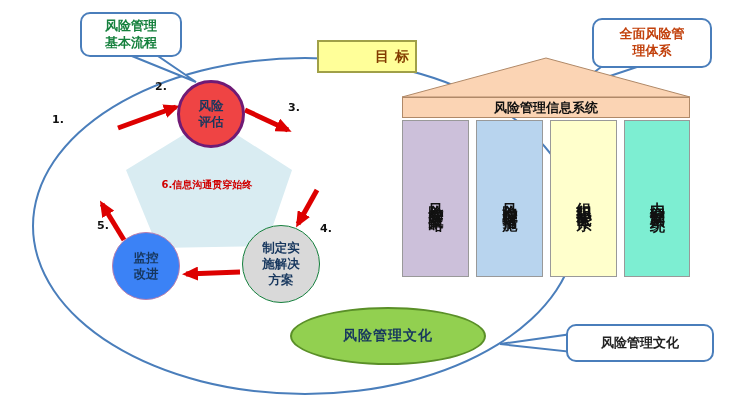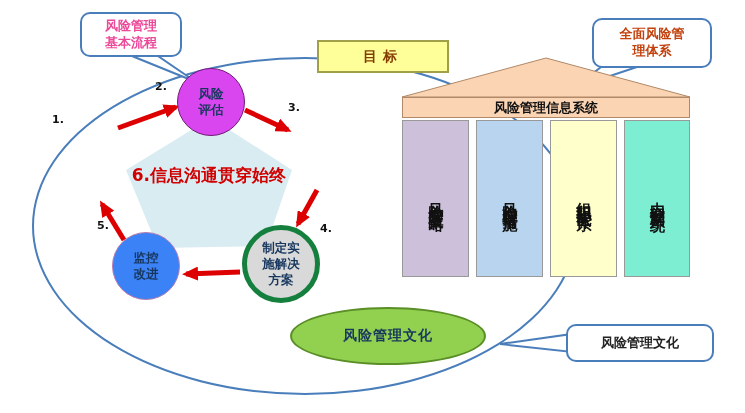--- a/index.html
+++ b/index.html
@@ -18,7 +18,7 @@
     background:#fff;border:2px solid #4a7ebb;border-radius:10px;
     font-weight:bold;font-size:13px;white-space:pre-line;line-height:1.3;
   }
-  .callout-process{left:80px;top:12px;width:102px;height:45px;color:#ec4899;}
+  .callout-process{left:80px;top:12px;width:102px;height:45px;color:#15803d;}
   .callout-system{left:592px;top:18px;width:120px;height:50px;color:#c2410c;}
   .callout-culture{left:566px;top:324px;width:148px;height:38px;color:#222222;}
   .goal-box{

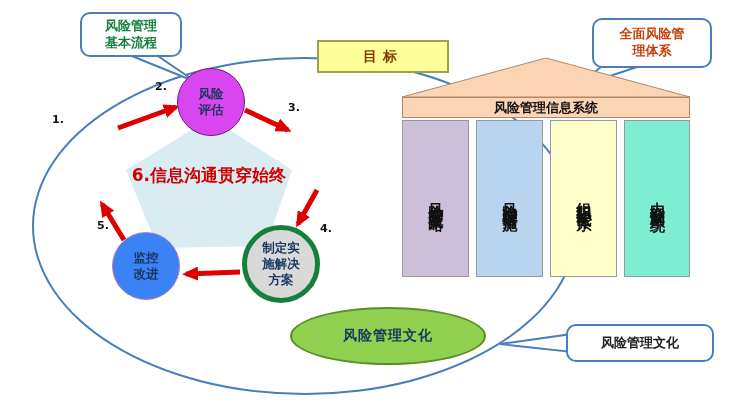--- a/index.html
+++ b/index.html
@@ -22,8 +22,8 @@
   .callout-system{left:592px;top:18px;width:120px;height:50px;color:#c2410c;}
   .callout-culture{left:566px;top:324px;width:148px;height:38px;color:#222222;}
   .goal-box{
-    left:317px;top:40px;width:132px;height:33px;background:#ffff99;
-    border:2px solid #a0a048;color:#833c00;font-size:14px;font-weight:bold;letter-spacing:6px;
+    left:317px;top:40px;width:100px;height:33px;background:#ffff99;
+    border:2px solid #a0a048;color:#833c00;font-size:14px;font-weight:bold;letter-spacing:6px;justify-content:flex-end;
   }
   .circle{
     border-radius:50%;font-weight:bold;color:#17375e;font-size:12.5px;

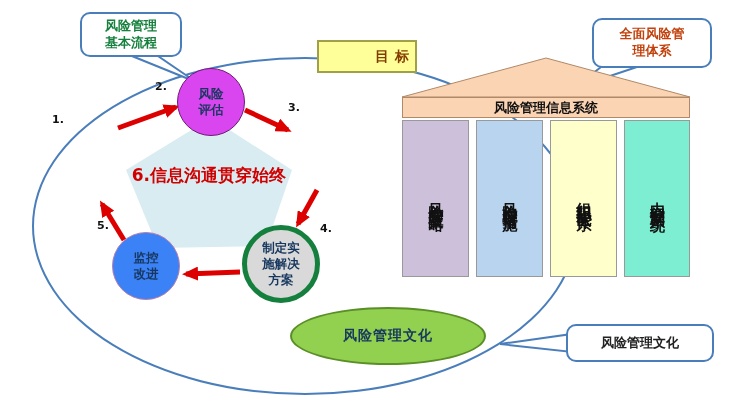--- a/index.html
+++ b/index.html
@@ -30,7 +30,7 @@
     line-height:1.3;white-space:pre-line;
   }
   .step1{left:48px;top:122px;width:80px;height:80px;background:#c5e0b3;border:1px solid #9fc386;}
-  .step2{left:177px;top:68px;width:68px;height:68px;background:#d946ef;border:1px solid #701a75;}
+  .step2{left:177px;top:80px;width:68px;height:68px;background:#ef4444;border:3px solid #701a75;}
   .step3{left:284px;top:114px;width:74px;height:74px;background:#9fdde8;border:1px solid #6fb9c9;}
   .step4{left:242px;top:225px;width:78px;height:78px;background:#d9d9d9;border:5px solid #15803d;}
   .step5{left:112px;top:232px;width:68px;height:68px;background:#3b82f6;border:1px solid #b97fae;}

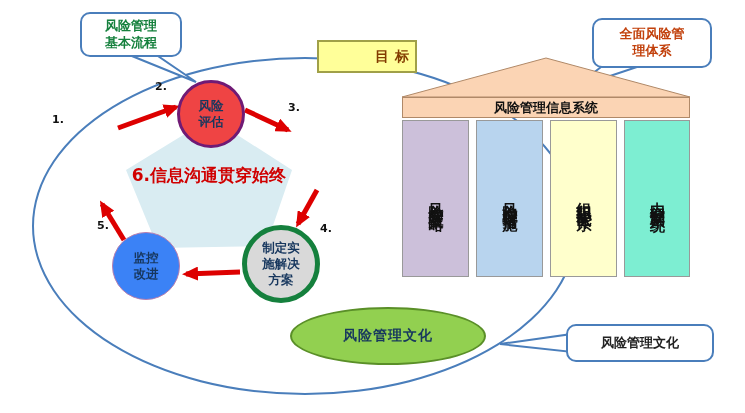--- a/index.html
+++ b/index.html
@@ -41,8 +41,8 @@
   .num4{left:320px;top:222px;}
   .num5{left:97px;top:219px;}
   .cycle-note{
-    left:128px;top:164px;width:158px;text-align:right;
-    color:#d00000;font-weight:bold;font-size:17px;
+    left:128px;top:178px;width:158px;text-align:center;
+    color:#d00000;font-weight:bold;font-size:10px;
   }
   .house-banner{
     left:402px;top:97px;width:288px;height:21px;background:#fbd4b4;

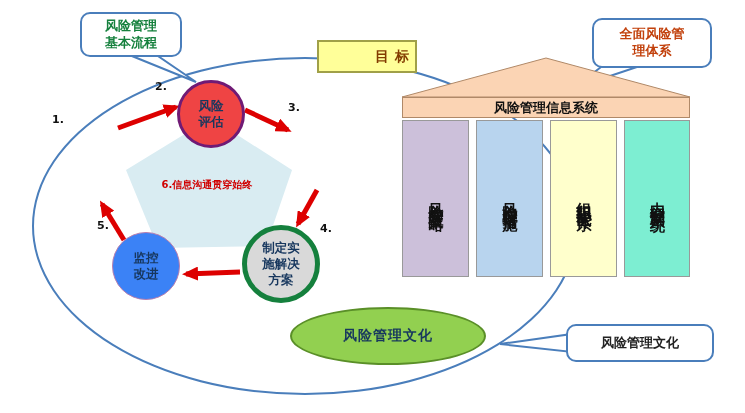--- a/index.html
+++ b/index.html
@@ -32,7 +32,7 @@
   .step1{left:48px;top:122px;width:80px;height:80px;background:#c5e0b3;border:1px solid #9fc386;}
   .step2{left:177px;top:80px;width:68px;height:68px;background:#ef4444;border:3px solid #701a75;}
   .step3{left:284px;top:114px;width:74px;height:74px;background:#9fdde8;border:1px solid #6fb9c9;}
-  .step4{left:242px;top:225px;width:78px;height:78px;background:#d9d9d9;border:5px solid #15803d;}
+  .step4{left:242px;top:225px;width:78px;height:78px;background:#d9d9d9;border:1px solid #15803d;}
   .step5{left:112px;top:232px;width:68px;height:68px;background:#3b82f6;border:1px solid #b97fae;}
   .step-num{font-size:11px;font-weight:bold;color:#111111;}
   .num1{left:52px;top:113px;}

